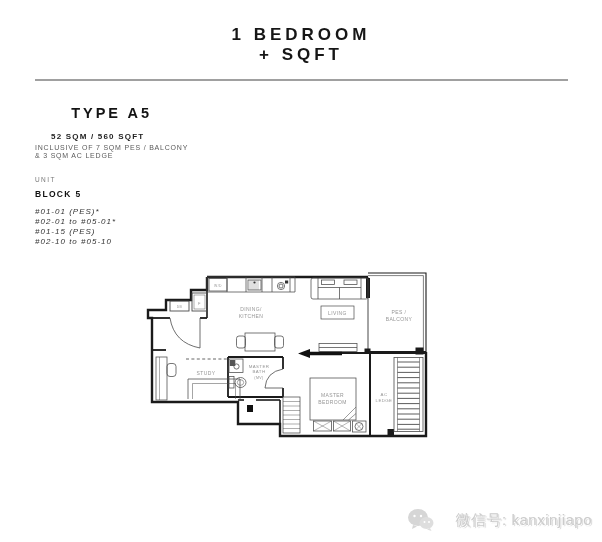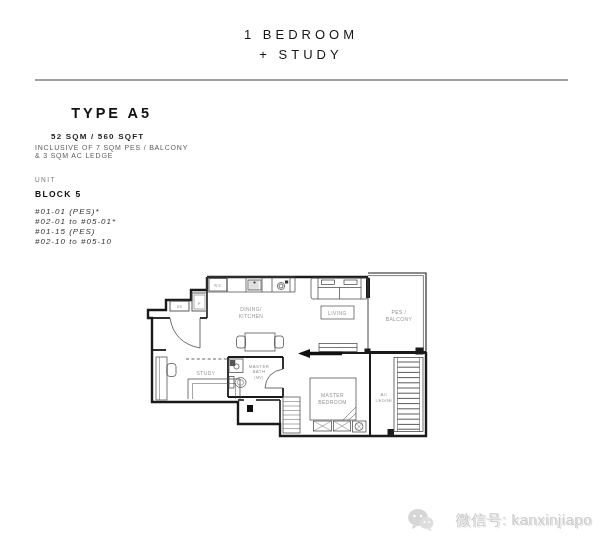--- a/index.html
+++ b/index.html
@@ -8,7 +8,7 @@
     font-family:"Liberation Sans", sans-serif;overflow:hidden;
   }
   .title-block{position:absolute;top:25px;left:0;width:100%;text-align:center;color:#161616;}
-  .title-line{font-size:13px;font-weight:normal;letter-spacing:4px;line-height:20px;}
+  .title-line{font-size:17px;font-weight:bold;letter-spacing:4px;line-height:20px;}
   .divider{position:absolute;top:79px;left:35px;width:533px;height:2px;background:#a0a0a0;}
   .info{position:absolute;left:35px;top:105px;color:#1c1c1c;}
   .type-name{font-size:14.5px;font-weight:bold;letter-spacing:3px;color:#131313;text-align:center;}

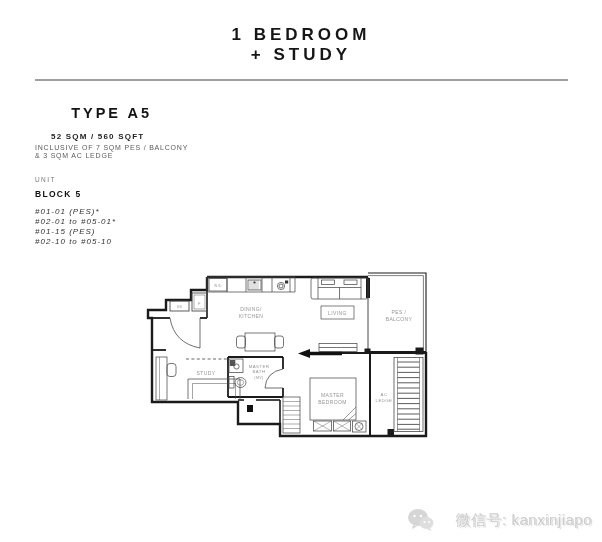--- a/index.html
+++ b/index.html
@@ -33,7 +33,7 @@
 
   <div class="title-block">
     <div class="title-line">1 BEDROOM</div>
-    <div class="title-line">+ STUDY</div>
+    <div class="title-line">+ SQFT</div>
   </div>
 
   <div class="divider"></div>

